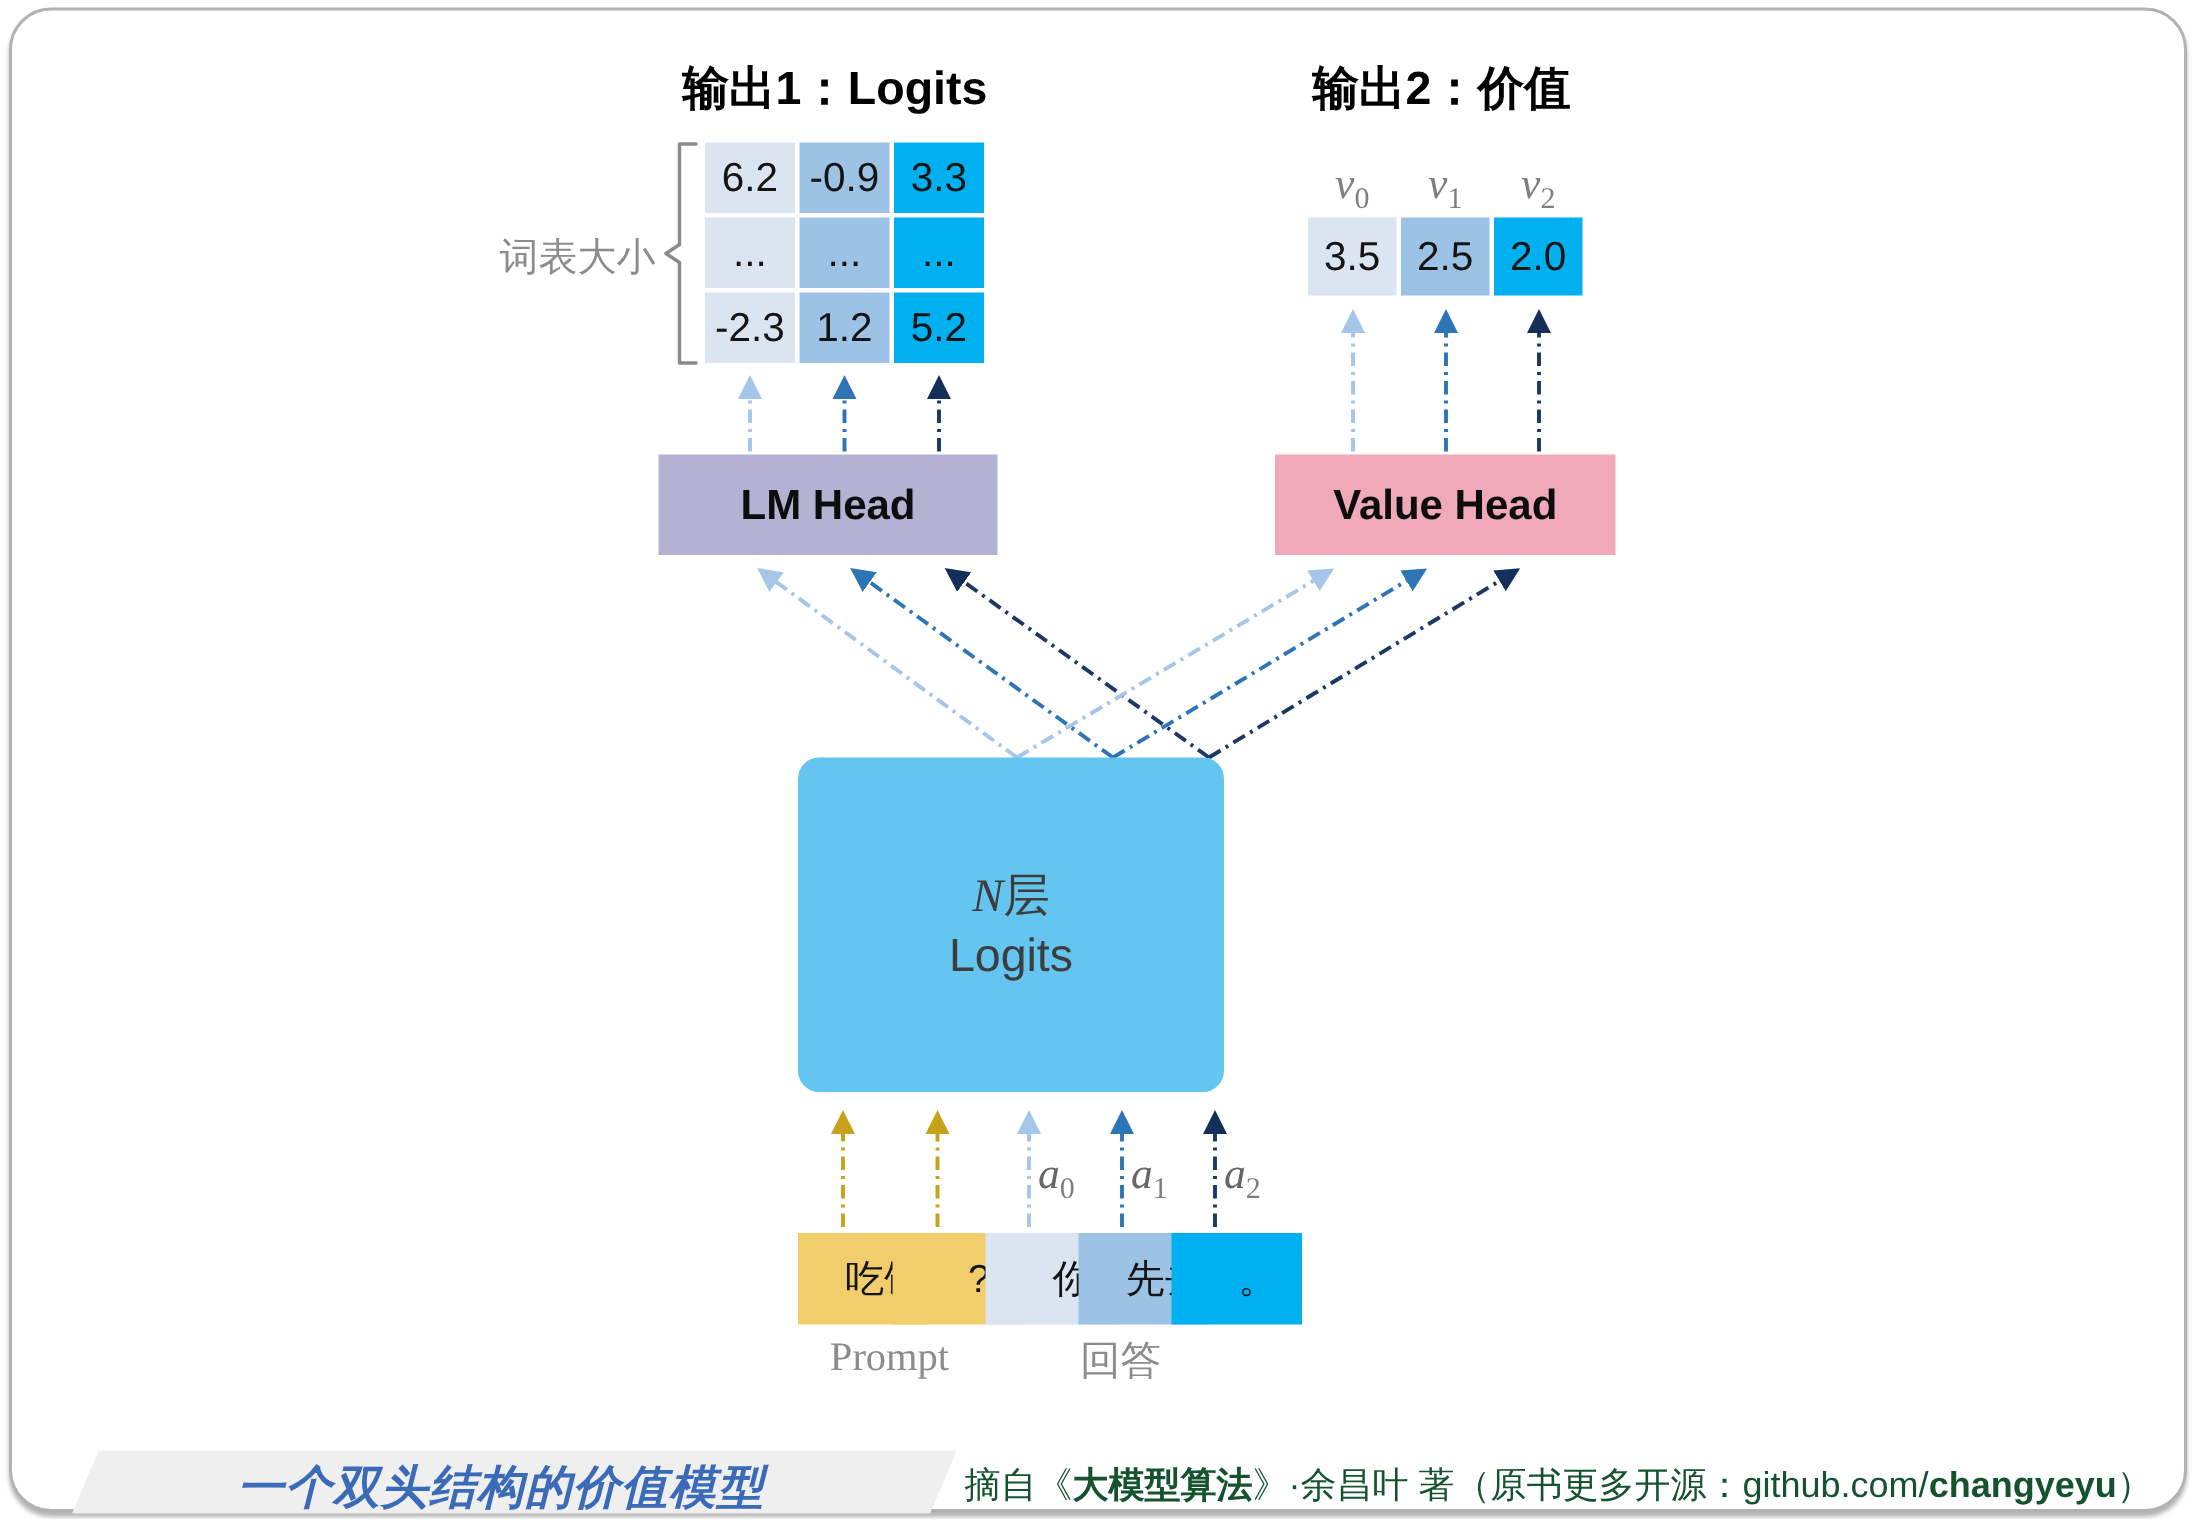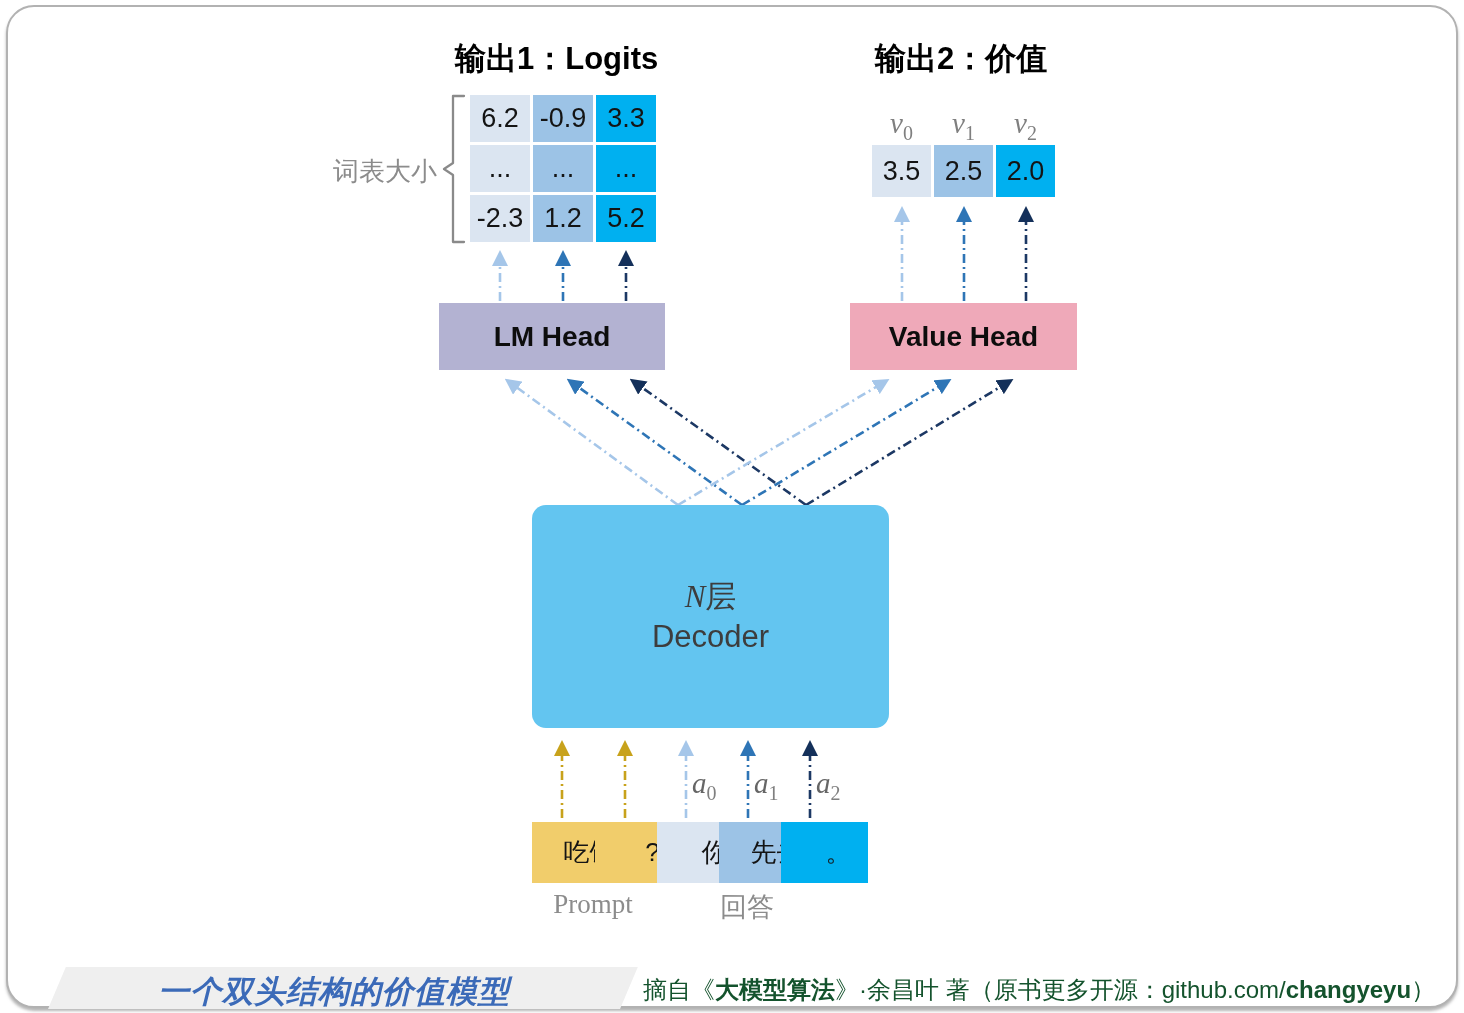--- a/index.html
+++ b/index.html
@@ -25,7 +25,7 @@
             font-size:28px;font-weight:bold;color:#0d0d0d;}
   .lm{left:439px;top:303px;width:226px;background:#b3b2d2;}
   .vh{left:850px;top:303px;width:227px;background:#efa9b9;}
-  .decoder{left:532px;top:505px;width:357px;height:223px;background:#63c5f0;border-radius:14px;
+  .decoder{left:532px;top:505px;width:284px;height:223px;background:#63c5f0;border-radius:14px;
            display:flex;flex-direction:column;align-items:center;justify-content:center;
            color:#3d3d3d;font-size:31px;line-height:40px;}
   .serif-it{font-family:"Liberation Serif",serif;font-style:italic;}

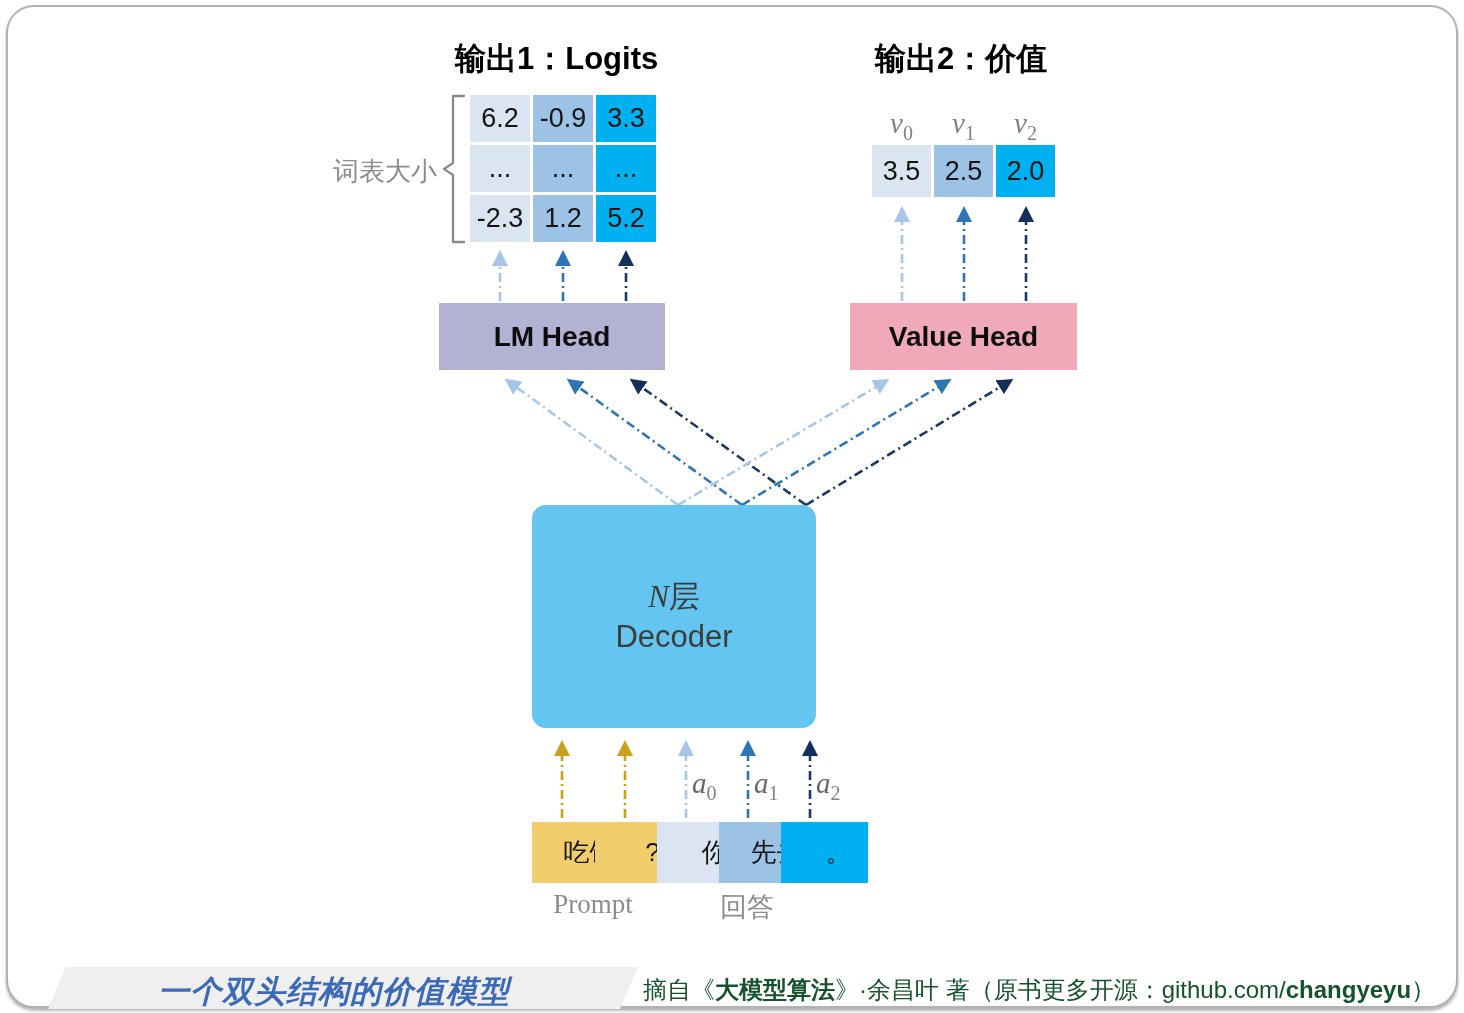--- a/index.html
+++ b/index.html
@@ -122,7 +122,7 @@
 
   <div class="abs decoder">
     <div><span class="serif-it">N</span><span>层</span></div>
-    <div>Decoder</div>
+    <div>Logits</div>
   </div>
 
   <div class="alabel" style="left:692px;top:767px;"><span>a</span><sub>0</sub></div>

